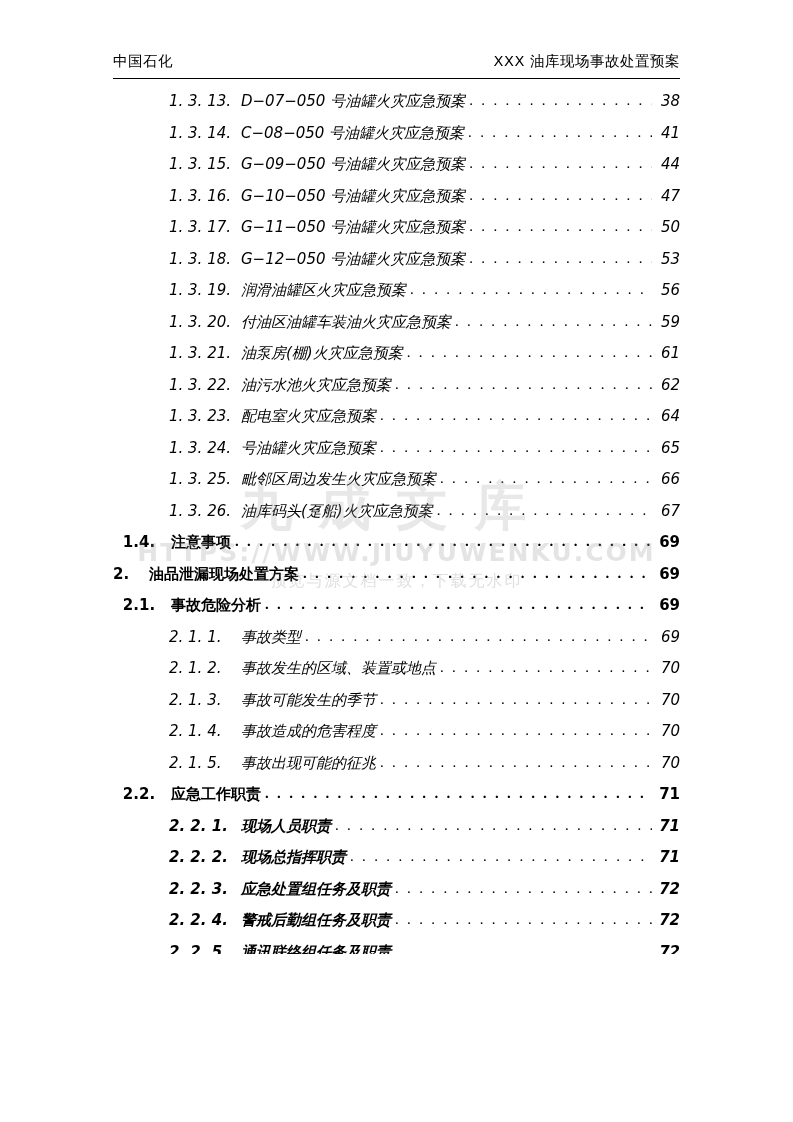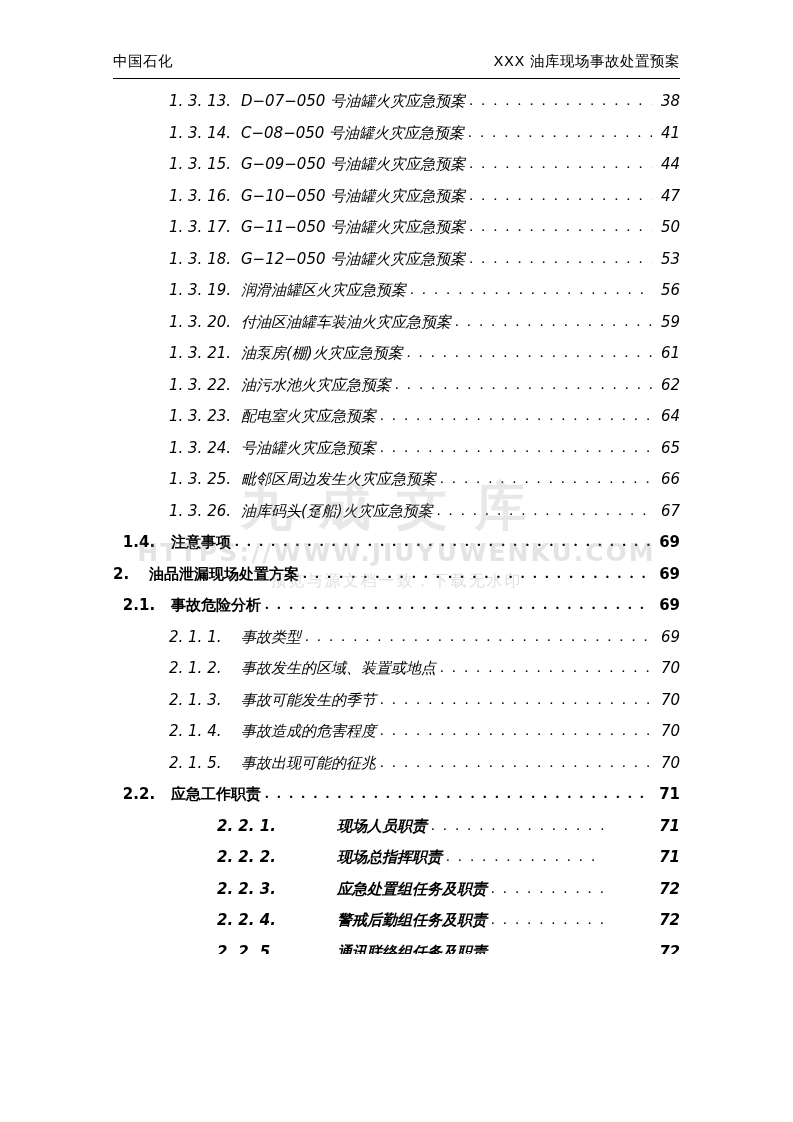--- a/index.html
+++ b/index.html
@@ -99,7 +99,7 @@
   .lvl1 .title { font-style: normal; }
   .lvl1 .pg { font-style: normal; }
 
-  .bold .num, .bold .title, .bold .pg { font-weight: bold; margin-left: 48px; }
+  .bold .num, .bold .title, .bold .pg { font-weight: bold; }
 
   
   .watermark {

